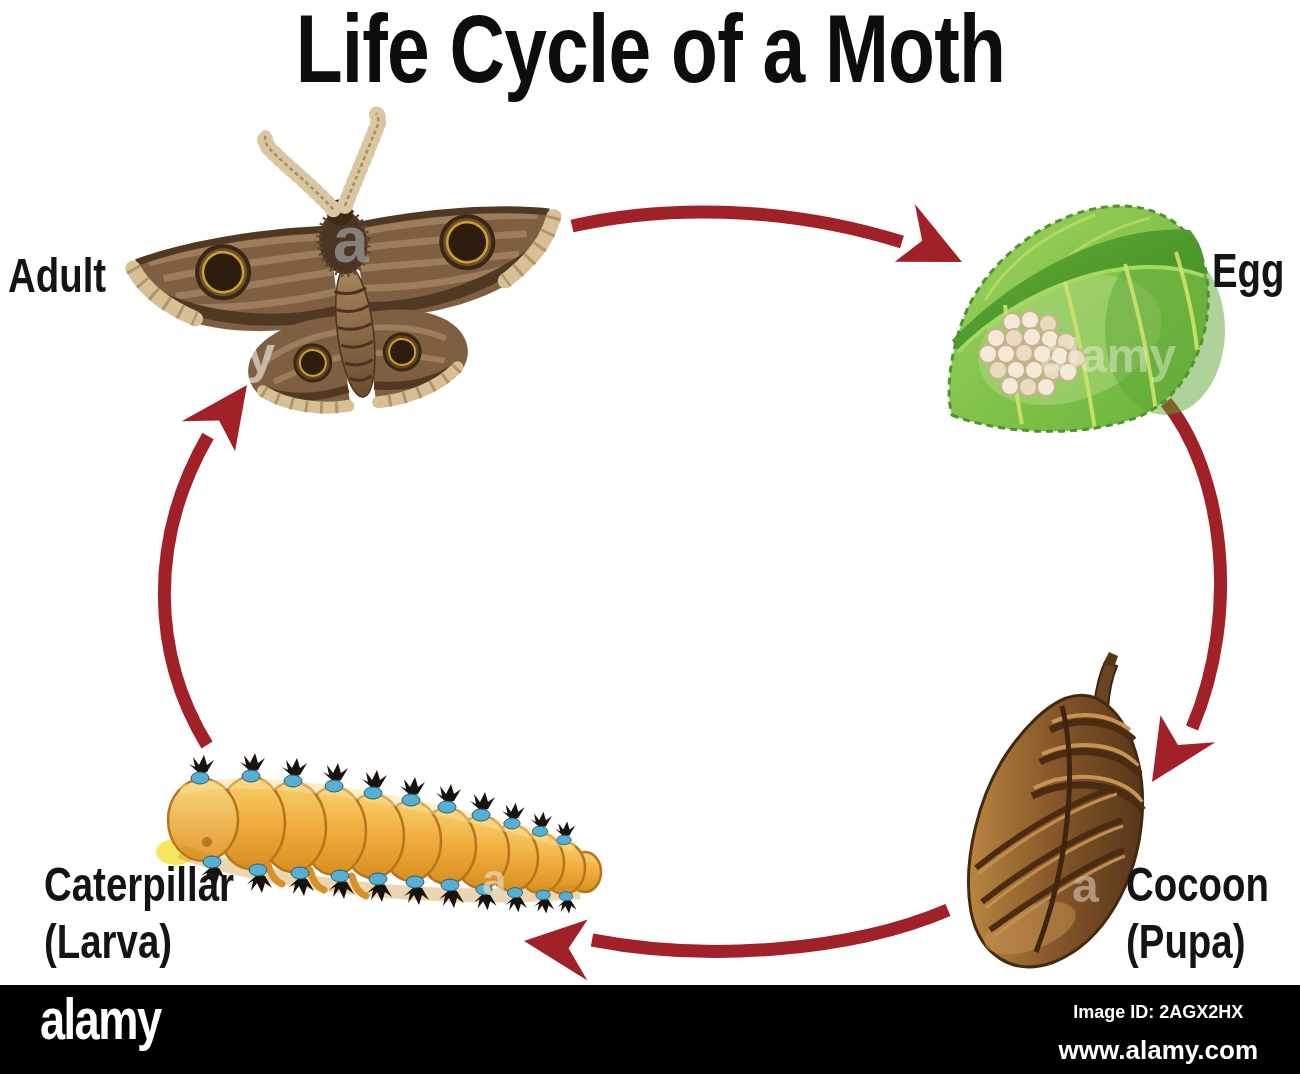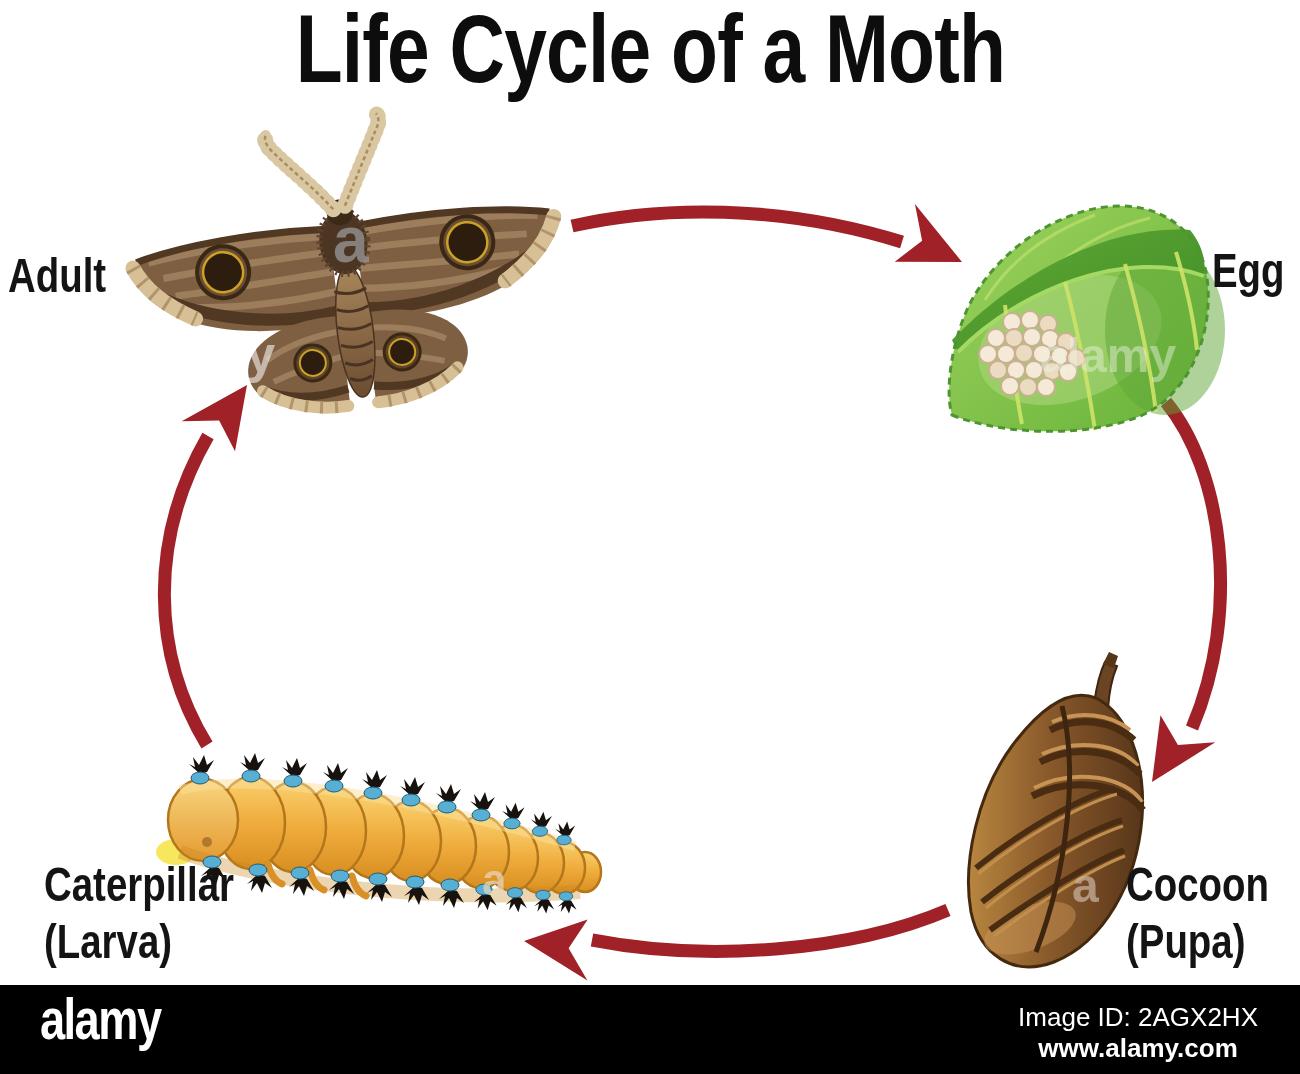--- a/index.html
+++ b/index.html
@@ -19,7 +19,7 @@
   .brand{position:absolute;left:40px;top:0px;color:#fff;font-size:58px;font-weight:bold;
          transform:scaleX(.78);transform-origin:0 0;letter-spacing:-2px;}
   .footer-meta{position:absolute;right:42px;top:17px;color:#fff;text-align:center;}
-  .meta-id{font-size:26px;font-weight:normal;text-align:center;}
+  .meta-id{font-size:18px;font-weight:bold;text-align:center;}
   .meta-url{font-size:26px;font-weight:bold;margin-top:0;}
 </style>
 </head>

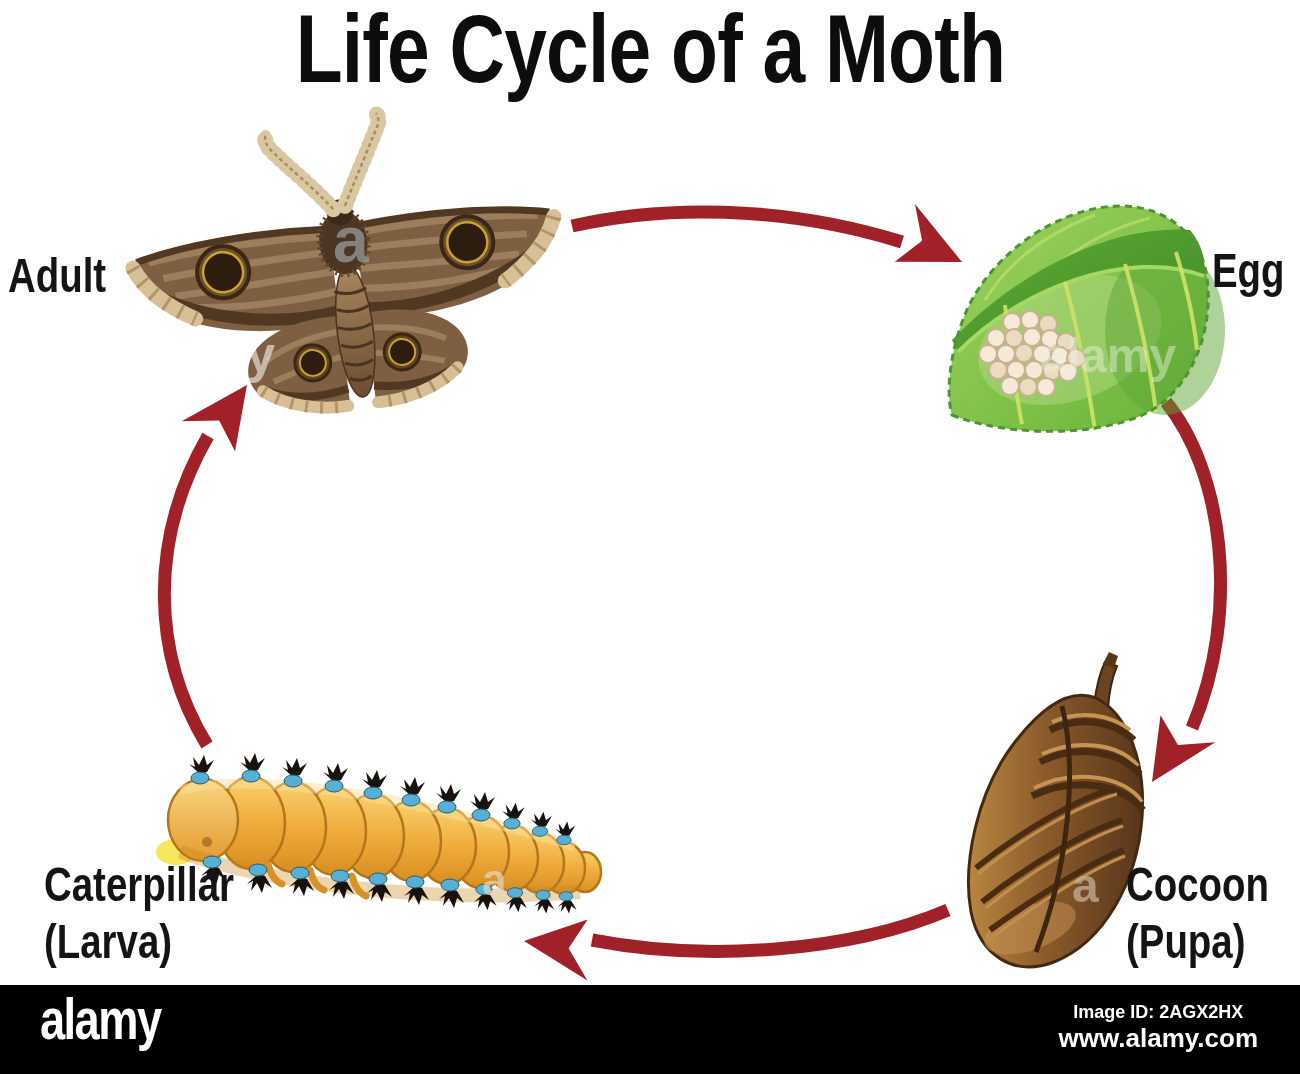--- a/index.html
+++ b/index.html
@@ -20,7 +20,7 @@
          transform:scaleX(.78);transform-origin:0 0;letter-spacing:-2px;}
   .footer-meta{position:absolute;right:42px;top:17px;color:#fff;text-align:center;}
   .meta-id{font-size:18px;font-weight:bold;text-align:center;}
-  .meta-url{font-size:26px;font-weight:bold;margin-top:0;}
+  .meta-url{font-size:26px;font-weight:bold;margin-top:12px;}
 </style>
 </head>
 <body>

